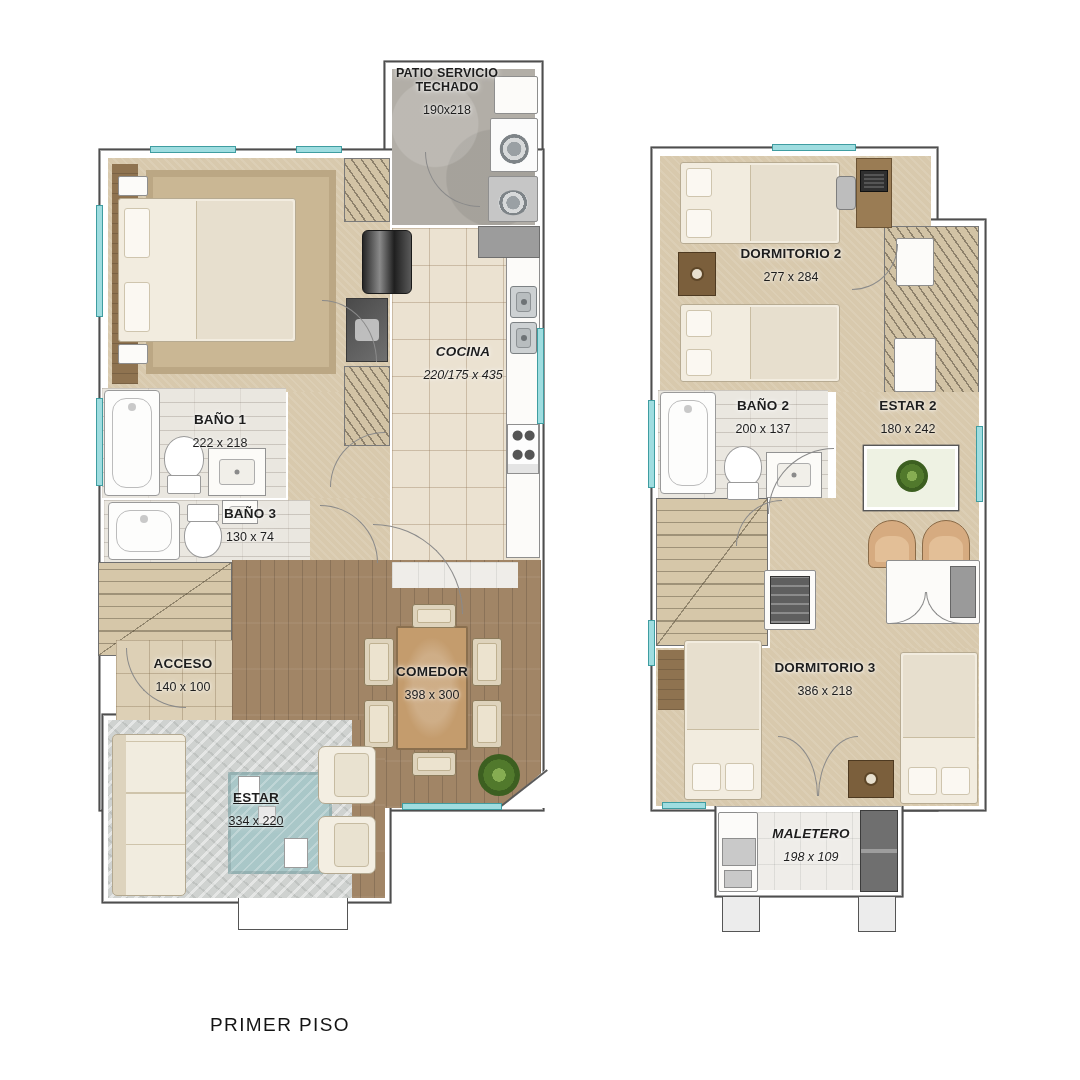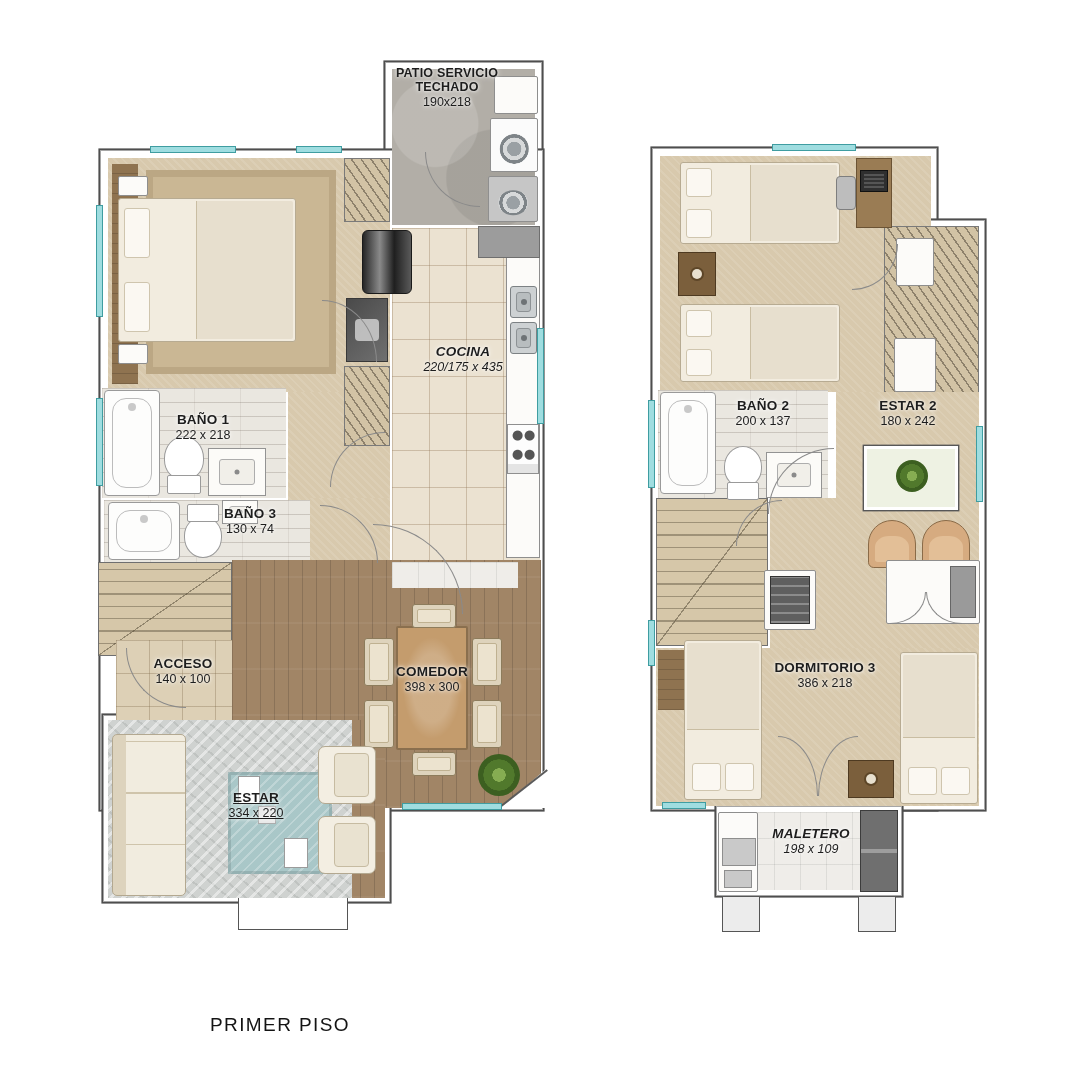--- a/index.html
+++ b/index.html
@@ -80,7 +80,7 @@
   .rl{text-align:center;z-index:9;color:#1d1d1d;text-shadow:0 0 3px rgba(255,255,255,.95),0 0 6px rgba(255,255,255,.8);}
   .rl div{position:static;}
   .rl .nm{font-weight:700;font-size:13.5px;line-height:1.12;letter-spacing:.2px;text-transform:uppercase;}
-  .rl .dm{font-size:12.5px;margin-top:1px;}
+  .rl .dm{font-size:12.5px;margin-top:9px;}
   .rl.sm .nm{font-size:12.5px;}
   .cap{width:300px;text-align:center;font-size:19px;letter-spacing:1.4px;color:#141414;z-index:9;}
   .leg{background:#ececec;border:1.5px solid #555;}

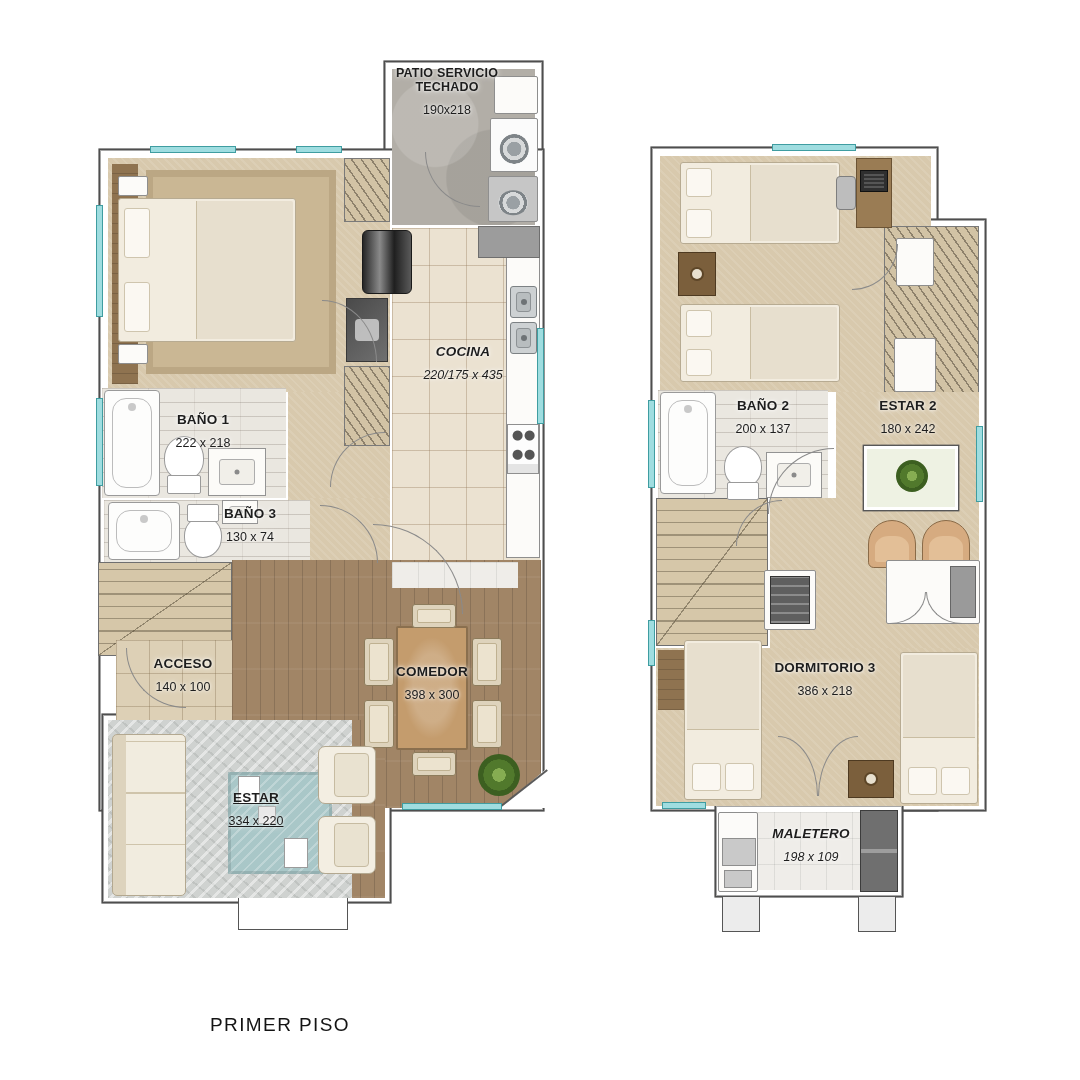--- a/index.html
+++ b/index.html
@@ -400,6 +400,10 @@
     <div class="nm">ESTAR</div>
     <div class="dm">334 x 220</div>
   </div>
+  <div class="rl l-dorm2">
+    <div class="nm">DORMITORIO 2</div>
+    <div class="dm">277 x 284</div>
+  </div>
   <div class="rl l-bano2">
     <div class="nm">BAÑO 2</div>
     <div class="dm">200 x 137</div>

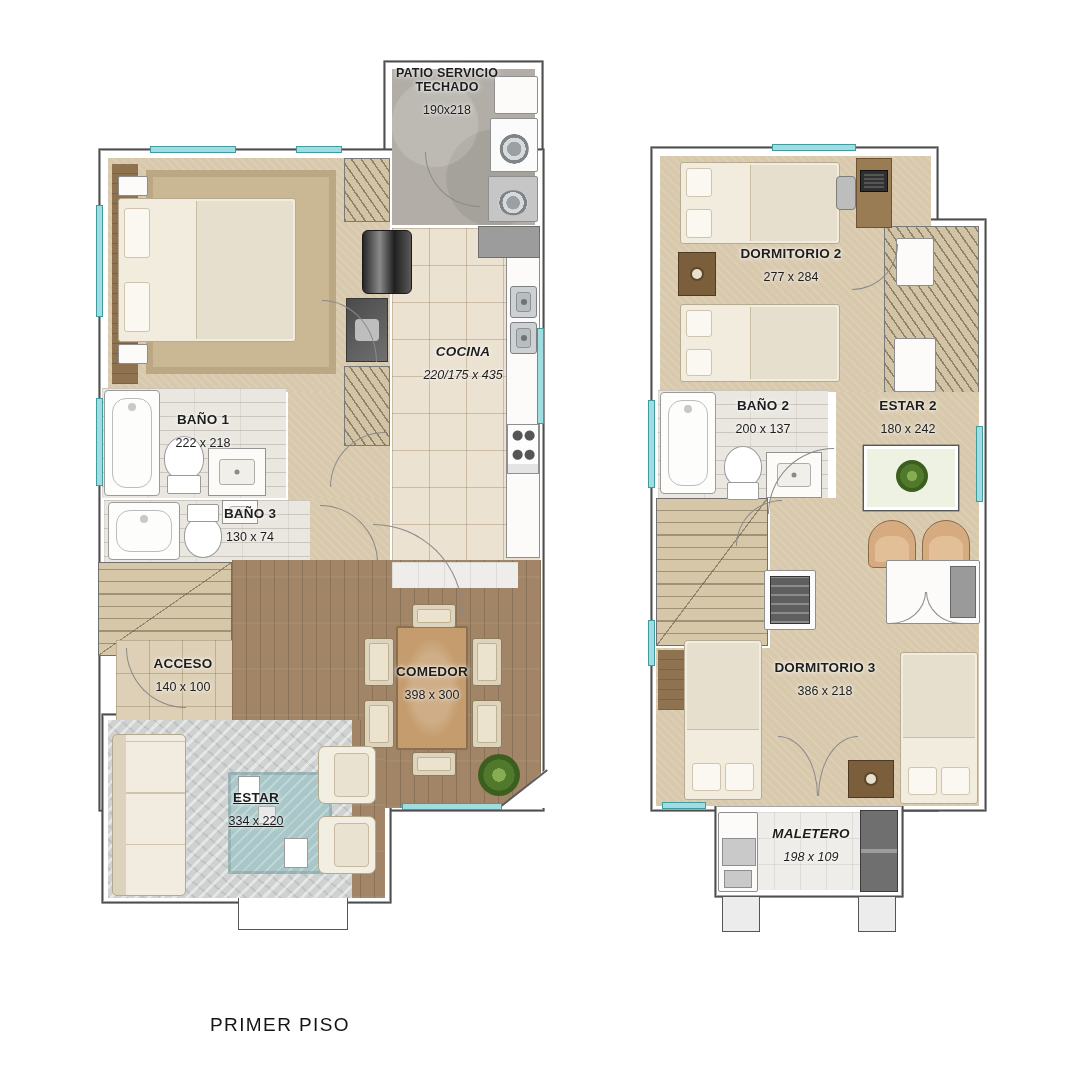--- a/index.html
+++ b/index.html
@@ -215,7 +215,7 @@
   .l-patio{left:388px;top:66px;width:118px;}
   .l-dorm1{left:152px;top:254px;width:160px;}
   .l-cocina{left:404px;top:344px;width:118px;font-style:italic;}
-  .l-bano1{left:147px;top:412px;width:112px;}
+  .l-bano1{left:164px;top:412px;width:112px;}
   .l-bano3{left:198px;top:506px;width:104px;}
   .l-acceso{left:124px;top:656px;width:118px;}
   .l-comedor{left:370px;top:664px;width:124px;}

